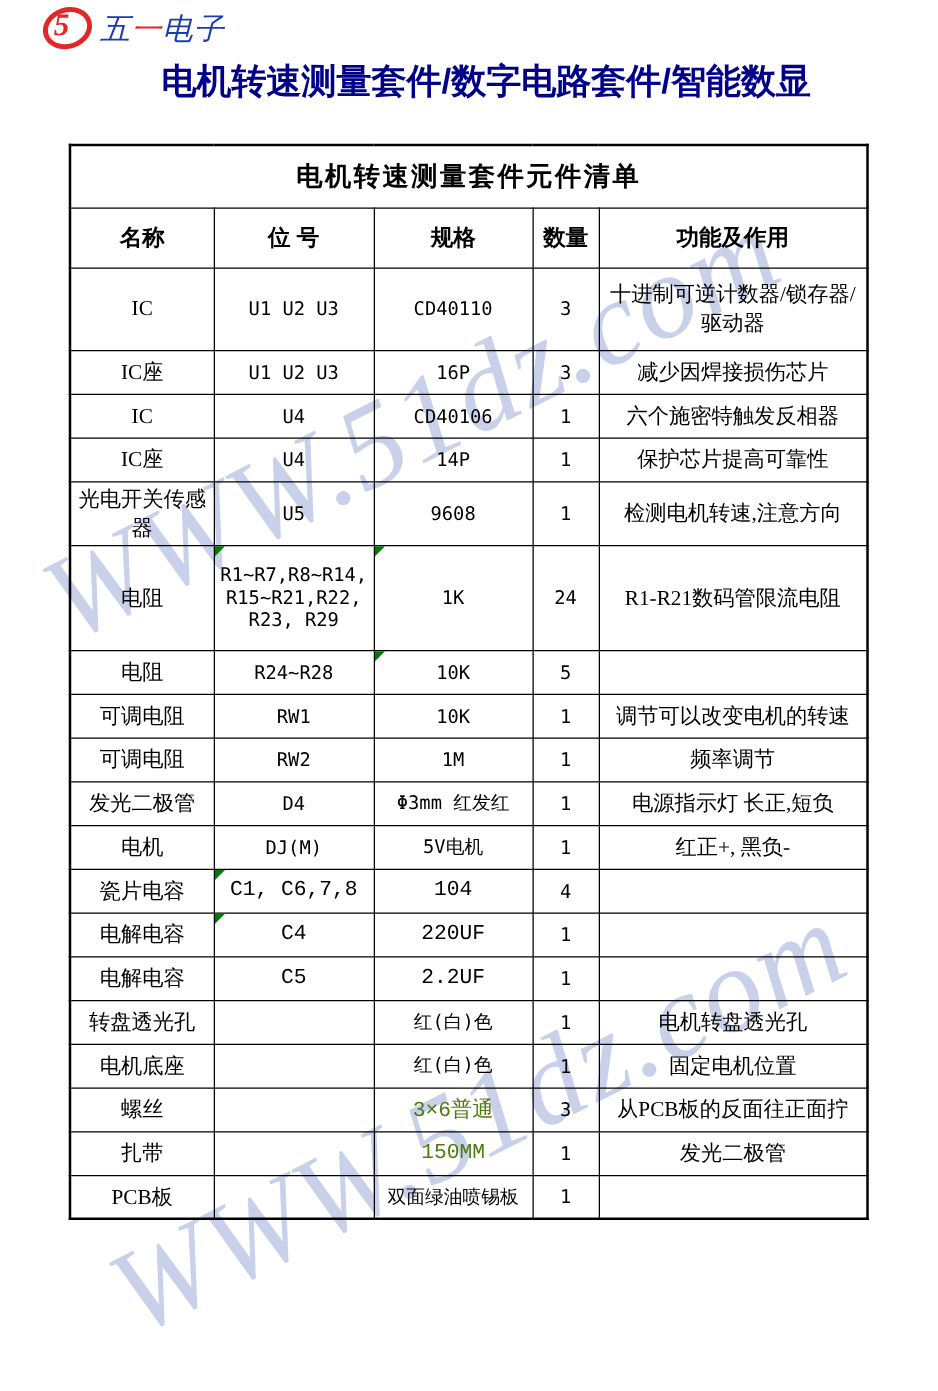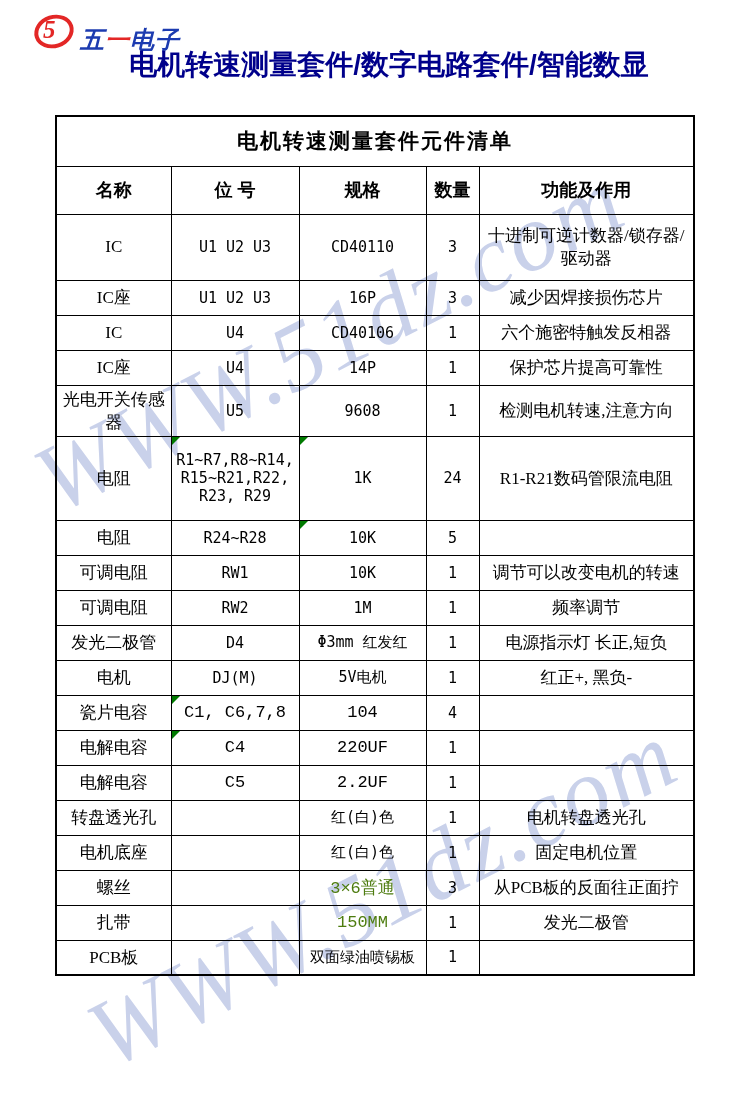--- a/index.html
+++ b/index.html
@@ -20,7 +20,7 @@
              border-radius:50%;transform:rotate(-18deg);background:#fff;}
   .logo-5{position:absolute;left:9px;top:1px;font-weight:bold;font-style:italic;
           font-size:25px;color:#e32726;font-family:"Liberation Serif",serif;}
-  .logo-text{font-weight:bold;font-style:italic;font-size:24px;letter-spacing:1px;margin-top:18px;}
+  .logo-text{font-weight:normal;font-style:italic;font-size:24px;letter-spacing:1px;}
 
   
   .page-title{position:absolute;top:46px;left:0;width:100%;z-index:2;text-align:center;

